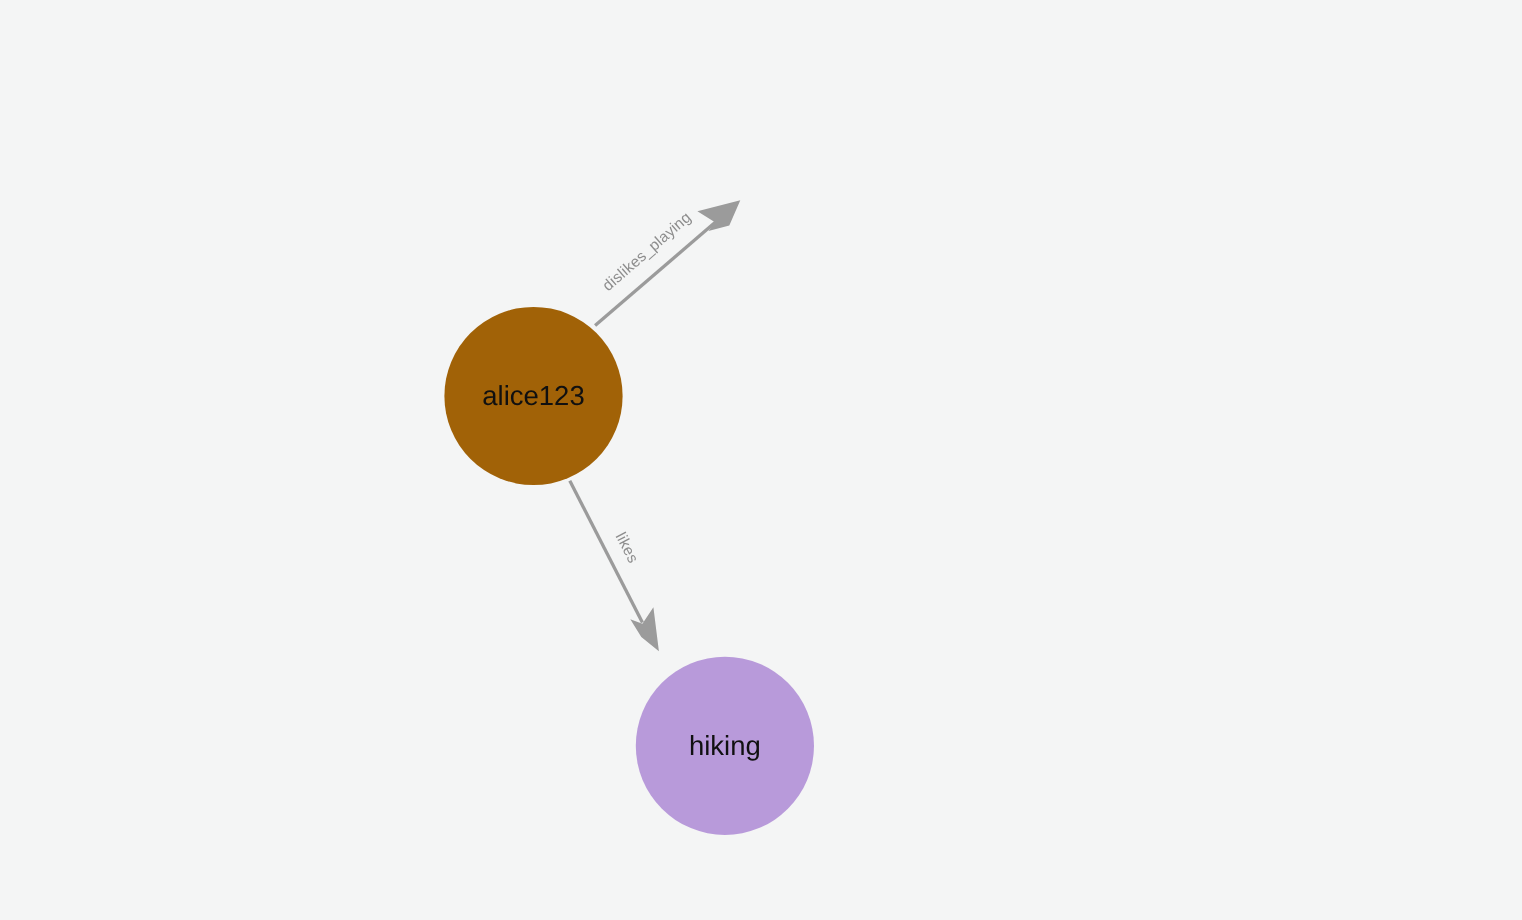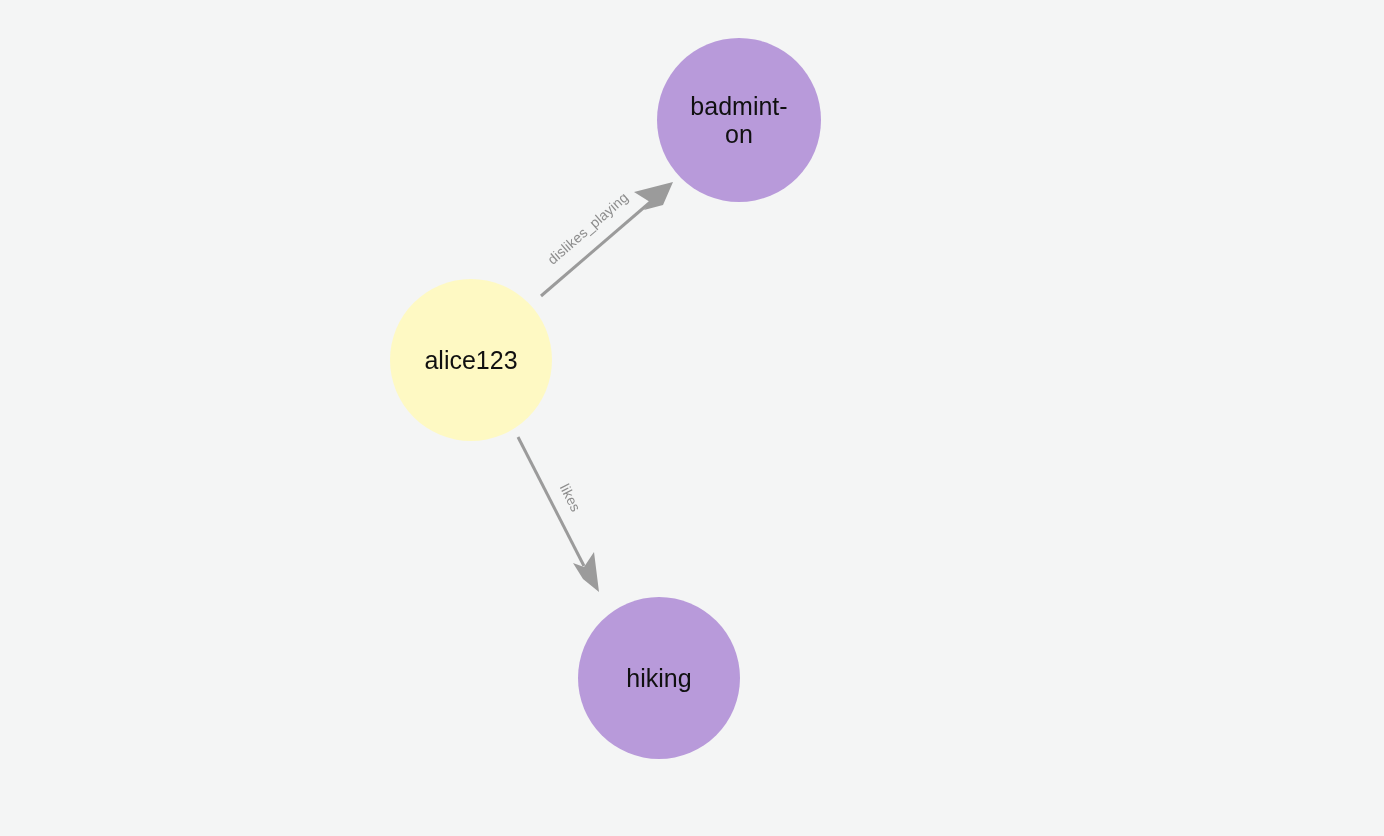--- a/index.html
+++ b/index.html
@@ -85,12 +85,6 @@
     </g>
   </svg>
 
-  <div class="node" style="left:657px; top:38px; width:164px; height:164px; background:#b89ada;">
-    <span class="node-label">
-      <span>badmint-</span><br>
-      <span>on</span>
-    </span>
-  </div>
 
   <div class="node" style="left:390px; top:279px; width:162px; height:162px; background:#fef9c3;">
     <span class="node-label">alice123</span>

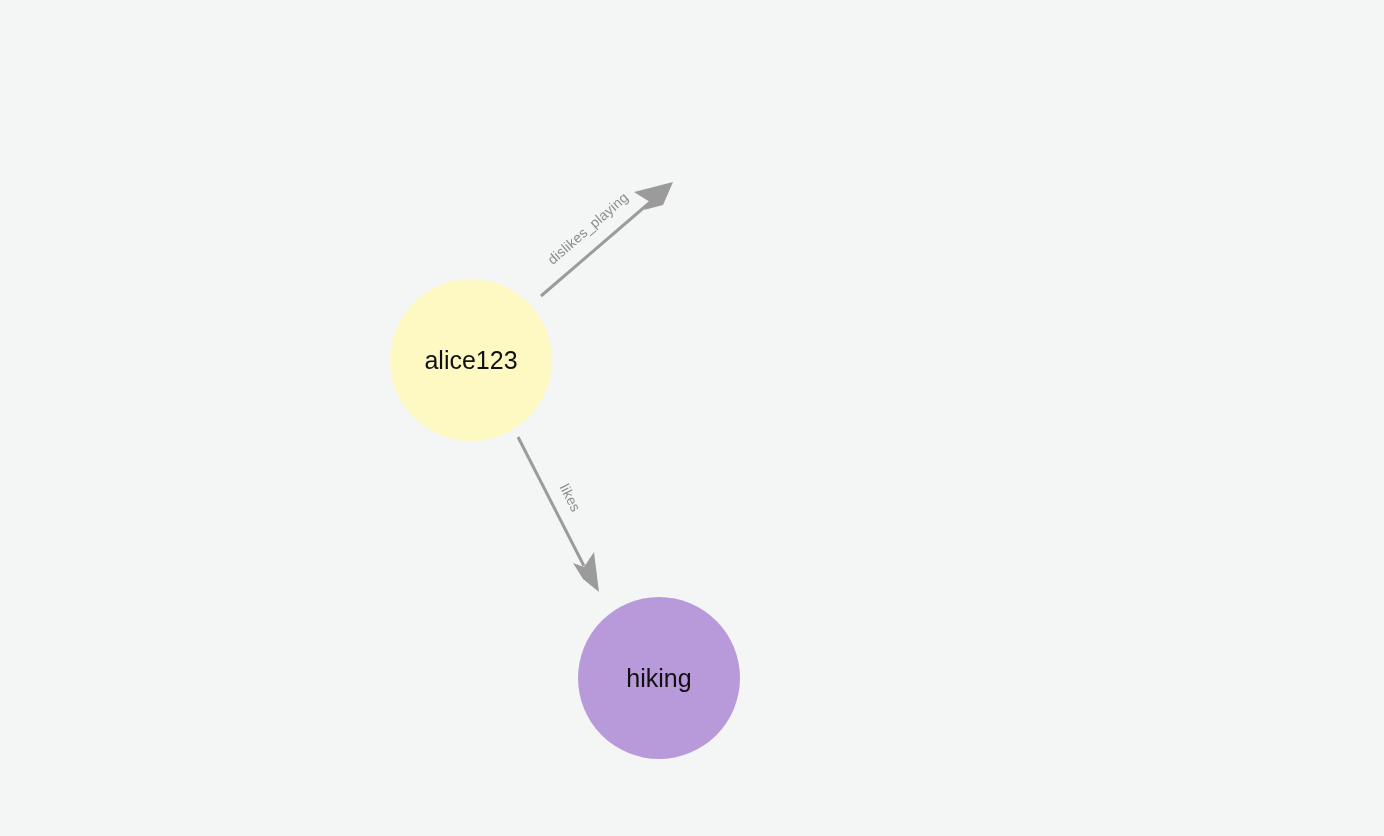--- a/index.html
+++ b/index.html
@@ -86,7 +86,7 @@
   </svg>
 
 
-  <div class="node" style="left:390px; top:279px; width:162px; height:162px; background:#fef9c3;">
+  <div class="node" style="left:404px; top:279px; width:162px; height:162px; background:#a16207;">
     <span class="node-label">alice123</span>
   </div>
 

